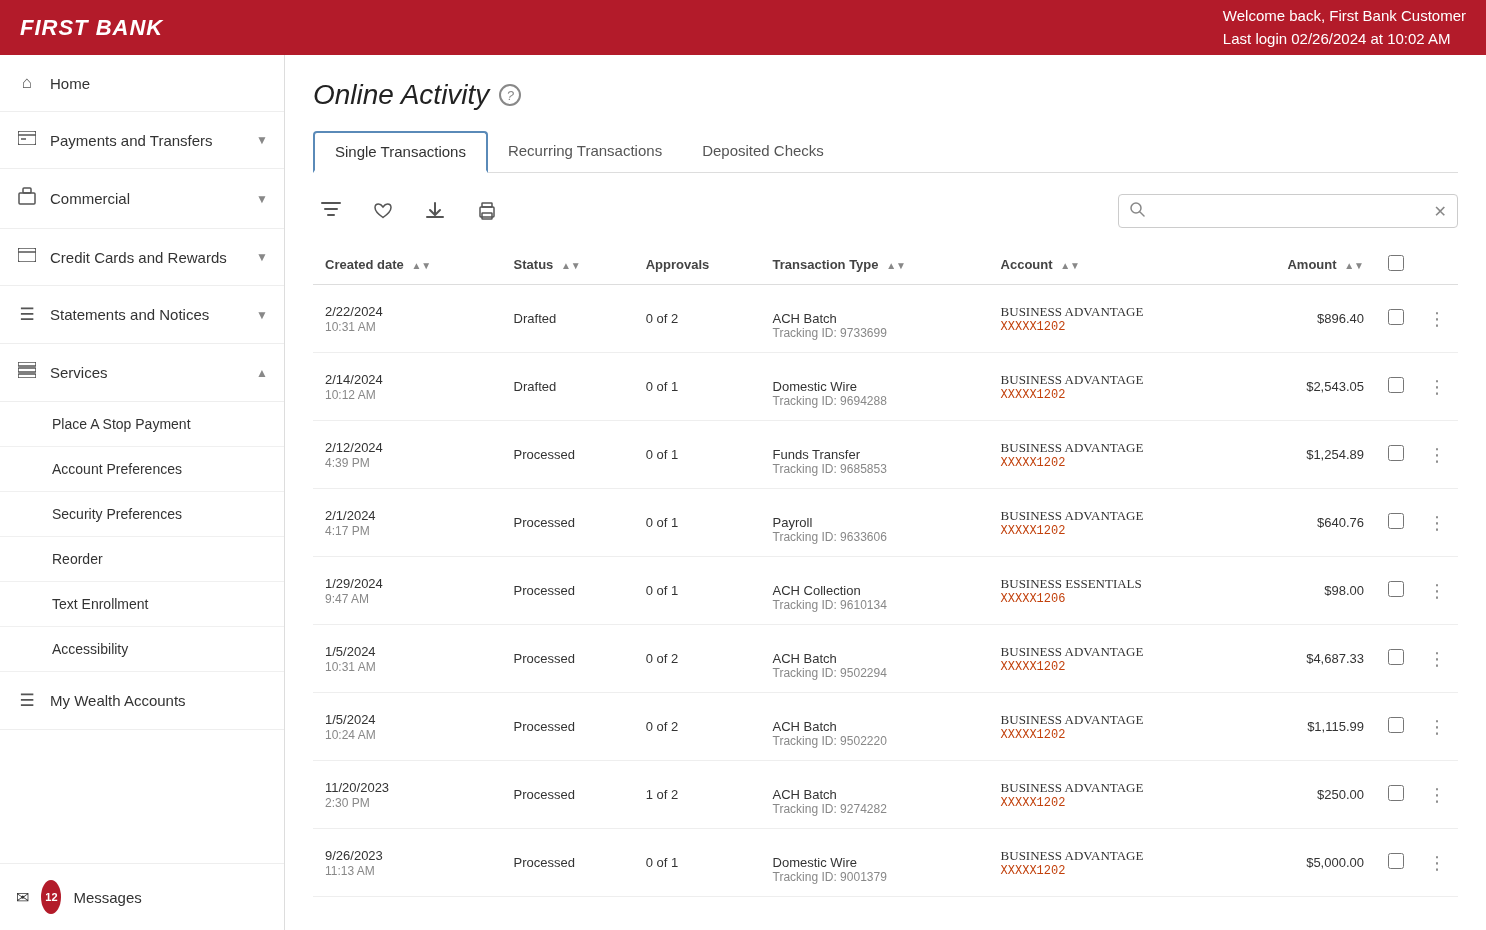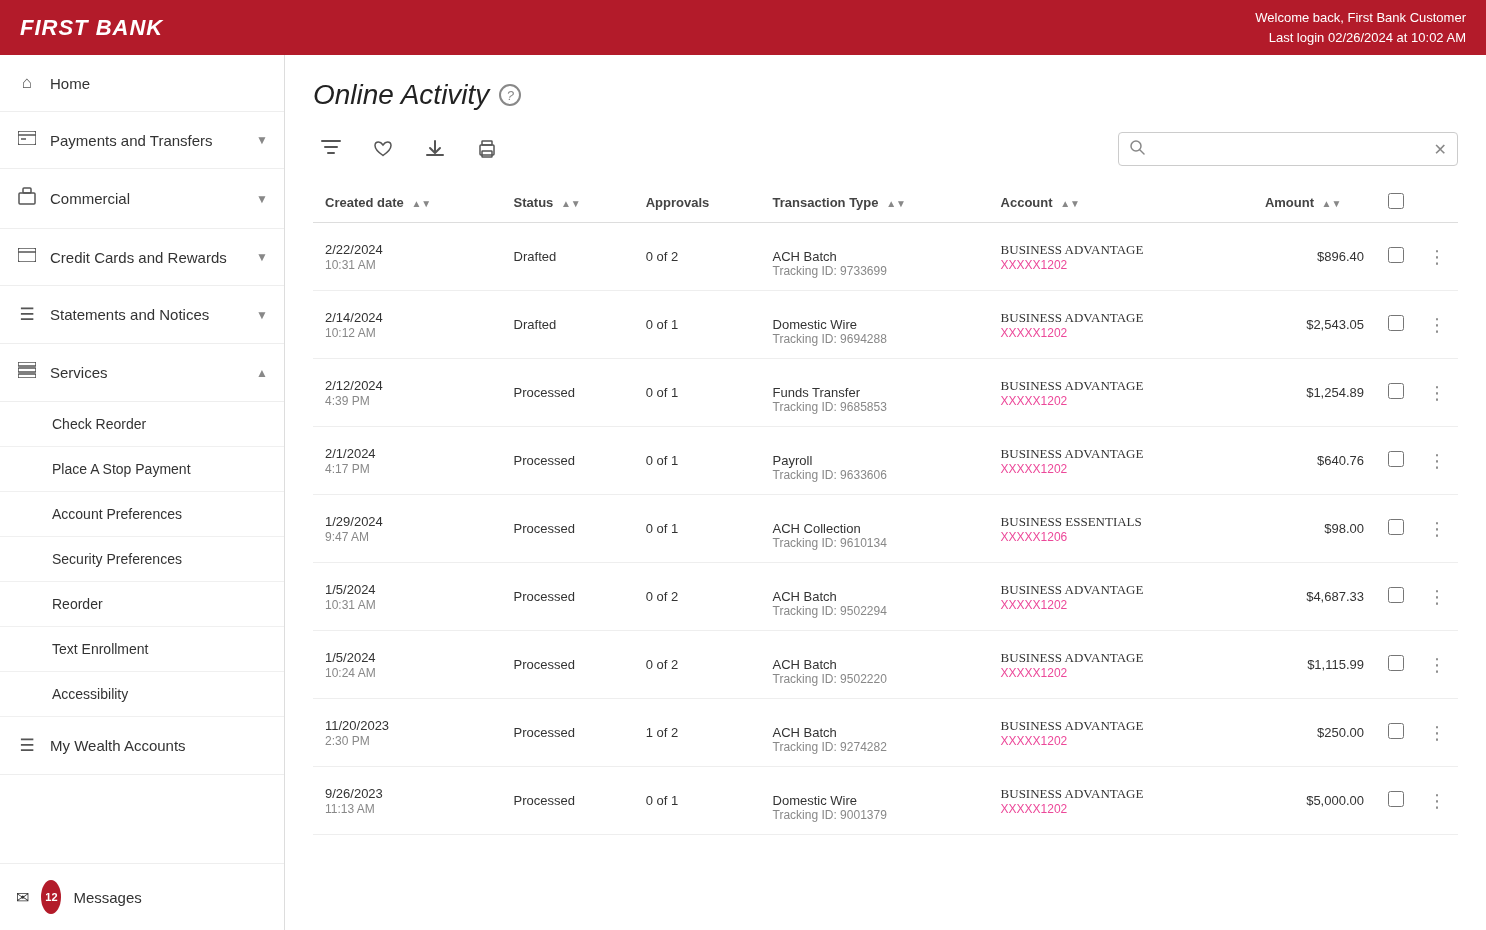--- a/index.html
+++ b/index.html
@@ -23,7 +23,7 @@
       color: white;
       font-style: italic;
     }
-    .header-welcome { text-align: right; font-size: 13px; line-height: 1.5; }
+    .header-welcome { font-size: 15px; line-height: 1.5; }
 
     
     .layout { display: flex; flex: 1; overflow: hidden; }

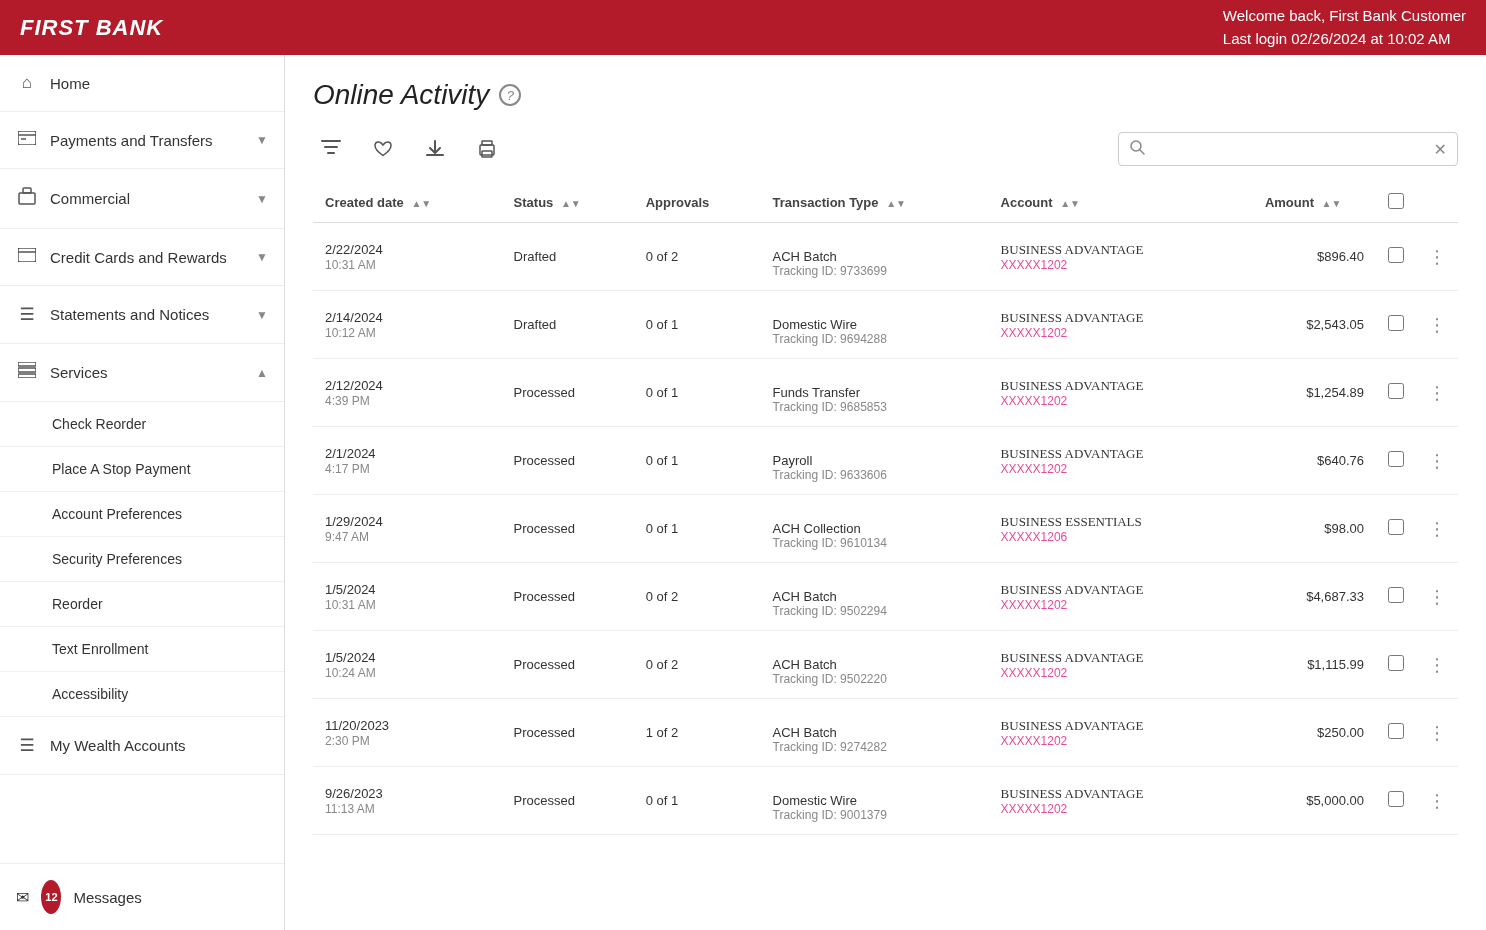--- a/index.html
+++ b/index.html
@@ -350,6 +350,11 @@
       <div class="help-icon">?</div>
     </div>
 
+    <div class="tabs">
+      <button class="tab active">Single Transactions</button>
+      <button class="tab">Recurring Transactions</button>
+      <button class="tab">Deposited Checks</button>
+    </div>
 
     <div class="toolbar">
       <div class="toolbar-left">

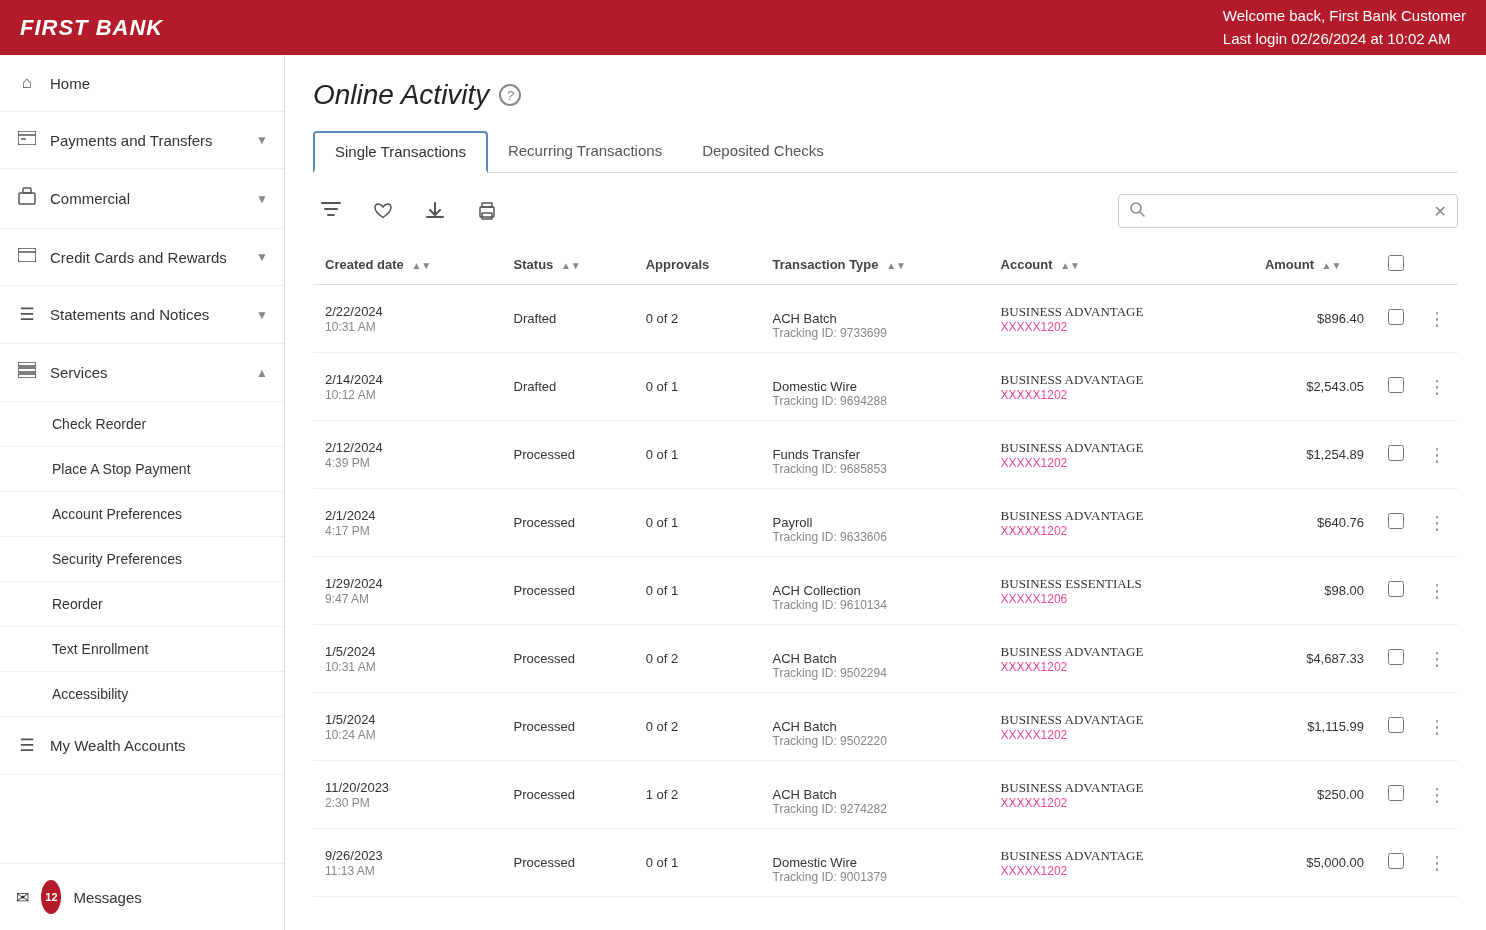--- a/index.html
+++ b/index.html
@@ -416,7 +416,7 @@
             <span>Account</span>
             <span class="sort-arrows">▲▼</span>
           </th>
-          <th style="text-align:center;">
+          <th style="text-align:right;">
             <span>Amount</span>
             <span class="sort-arrows">▲▼</span>
           </th>

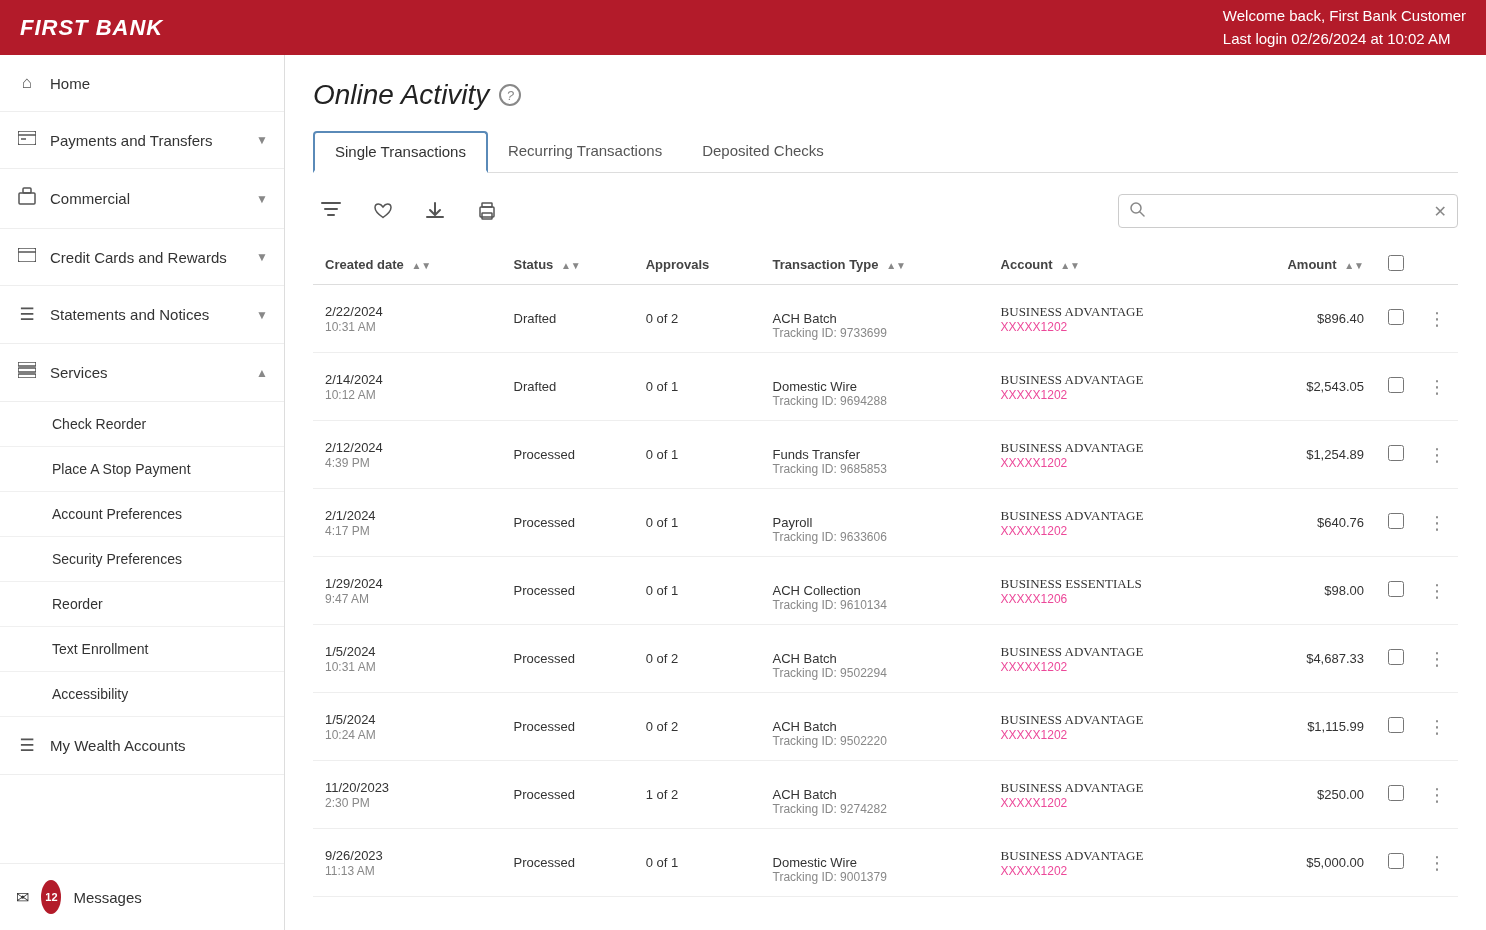--- a/index.html
+++ b/index.html
@@ -214,7 +214,7 @@
     .tx-cell .tx-name { font-weight: 400; margin-top: 14px; }
     .tx-cell .tx-id { font-size: 12px; color: #888; }
     .acct-cell .acct-name { font-weight: 500; font-family: Liberation Serif, serif; }
-    .acct-cell .acct-num { font-size: 12px; color: #ec4899; }
+    .acct-cell .acct-num { font-size: 12px; color: #c2410c; font-family: Liberation Mono, monospace; }
     .amount-cell { text-align: right; font-weight: 500; white-space: nowrap; }
     .checkbox-col { width: 30px; text-align: center; }
     .action-col { width: 30px; text-align: center; }

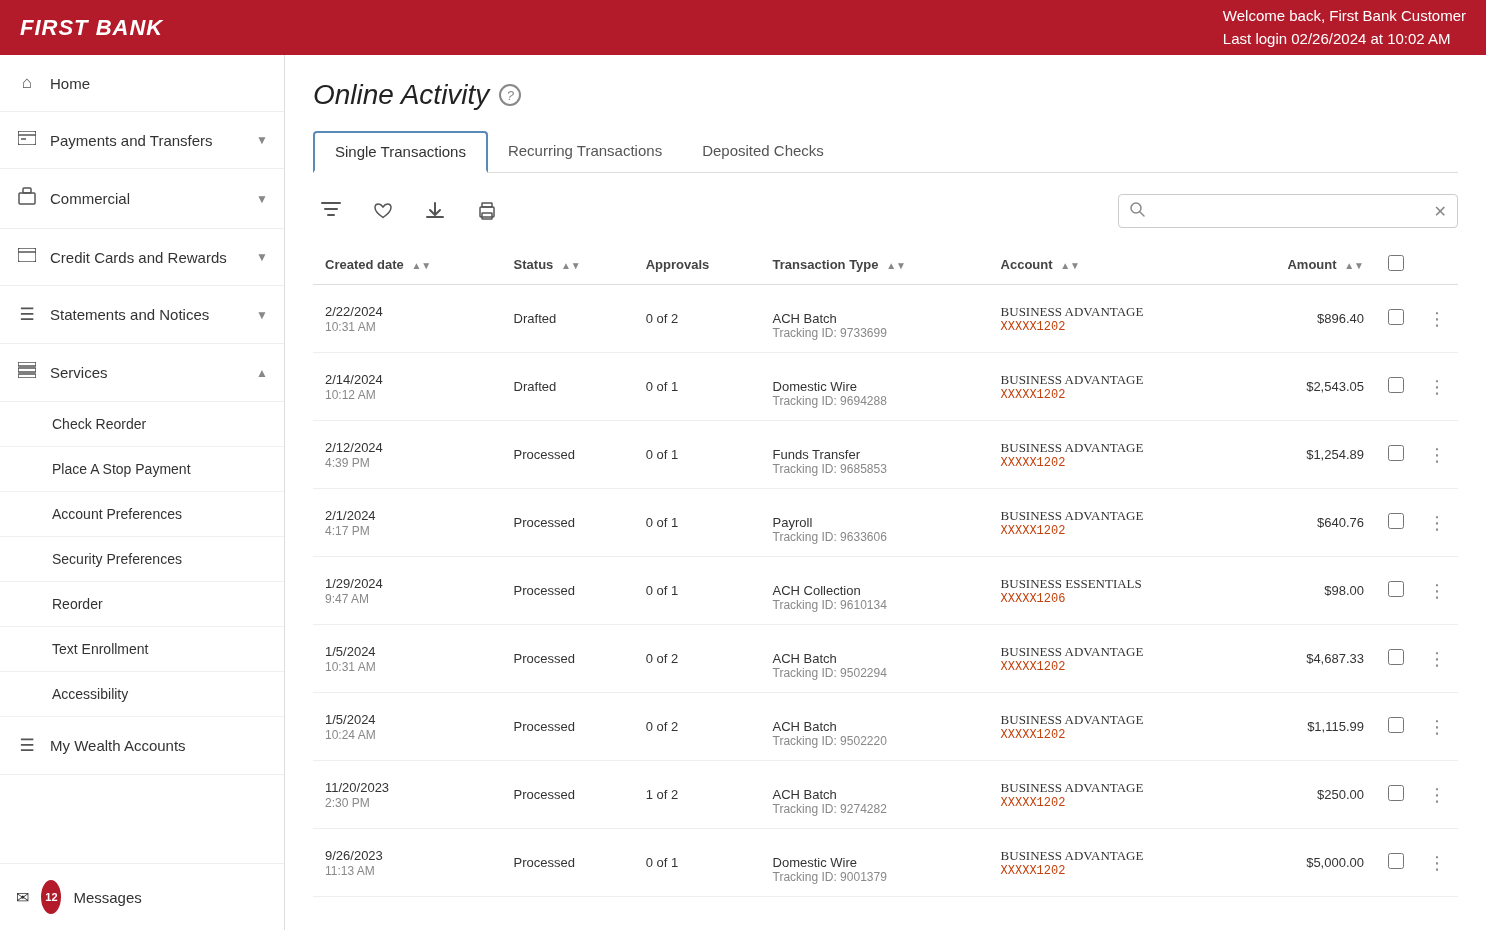--- a/index.html
+++ b/index.html
@@ -309,9 +309,6 @@
       <span class="chevron">▲</span>
     </div>
 
-    <div class="sidebar-subitem">
-      <span>Check Reorder</span>
-    </div>
     <div class="sidebar-subitem">
       <span>Place A Stop Payment</span>
     </div>

